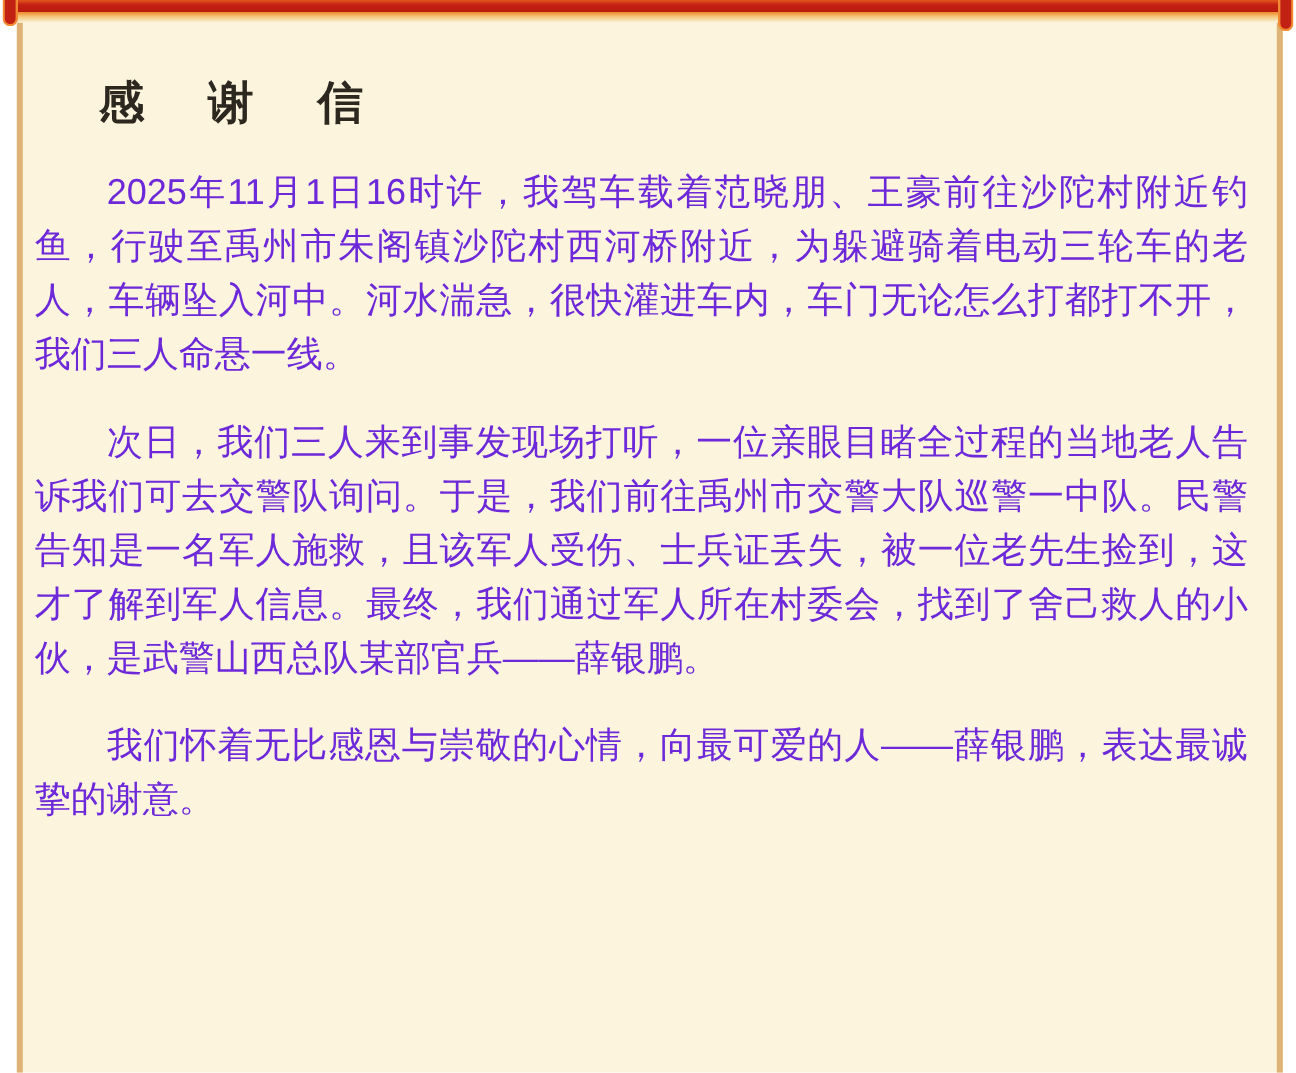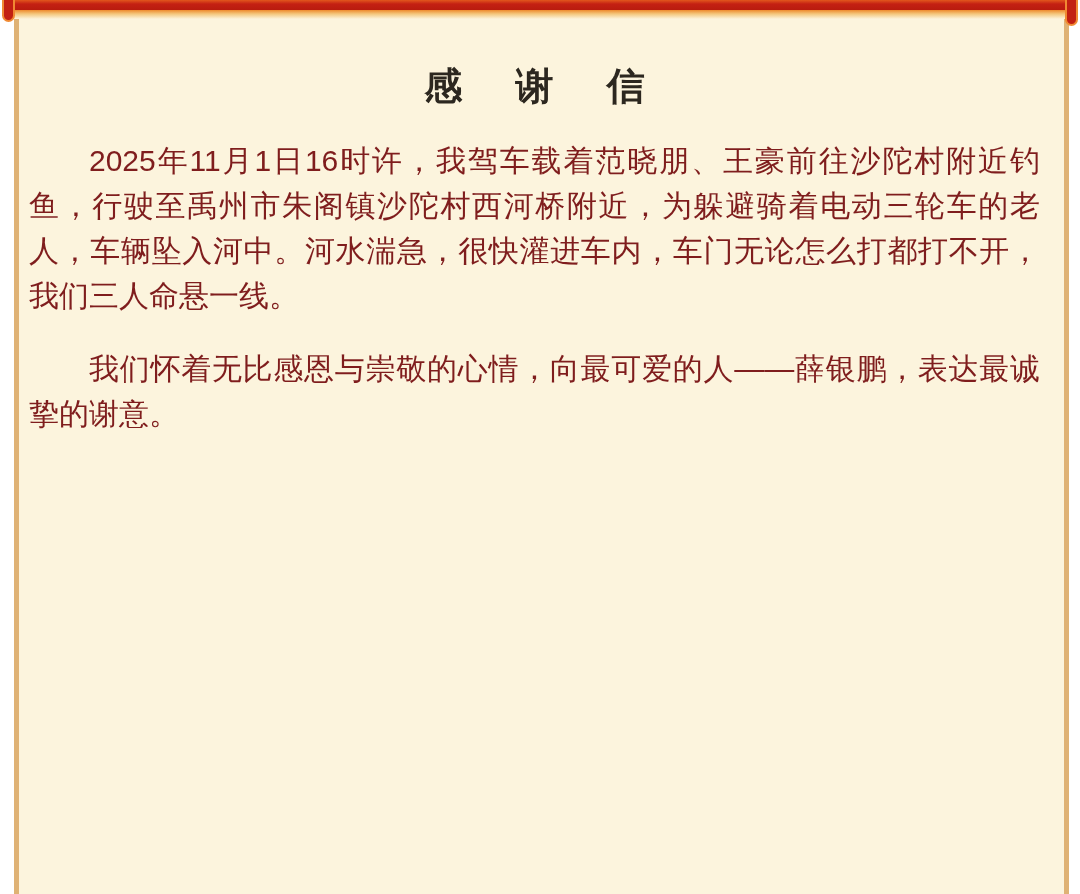--- a/index.html
+++ b/index.html
@@ -66,7 +66,6 @@
   }
   .title {
     margin: 0 0 28px 0;
-    text-align: center;
     font-size: 38px;
     line-height: 48px;
     font-weight: bold;

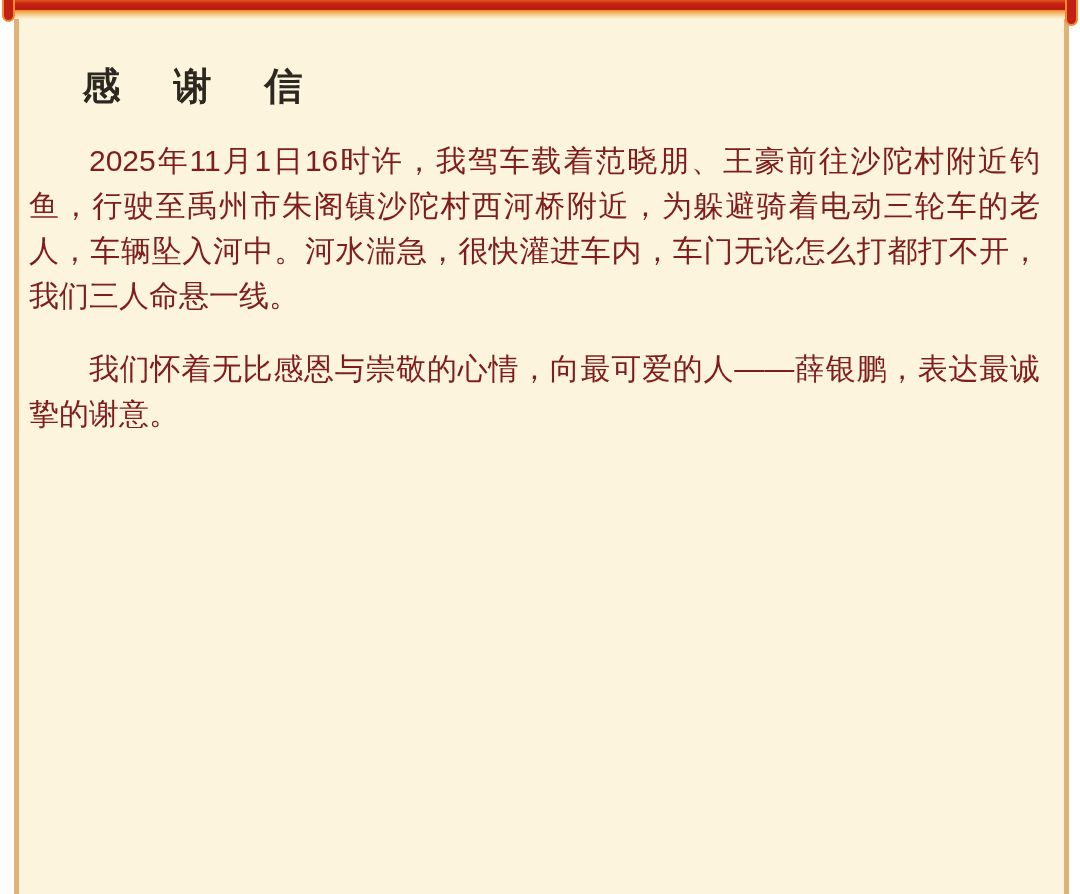--- a/index.html
+++ b/index.html
@@ -78,7 +78,7 @@
     margin: 0;
     font-size: 30px;
     line-height: 45px;
-    color: #7f1d1d;
+    color: #6d28d9;
     text-align: justify;
     text-indent: 2em;
   }

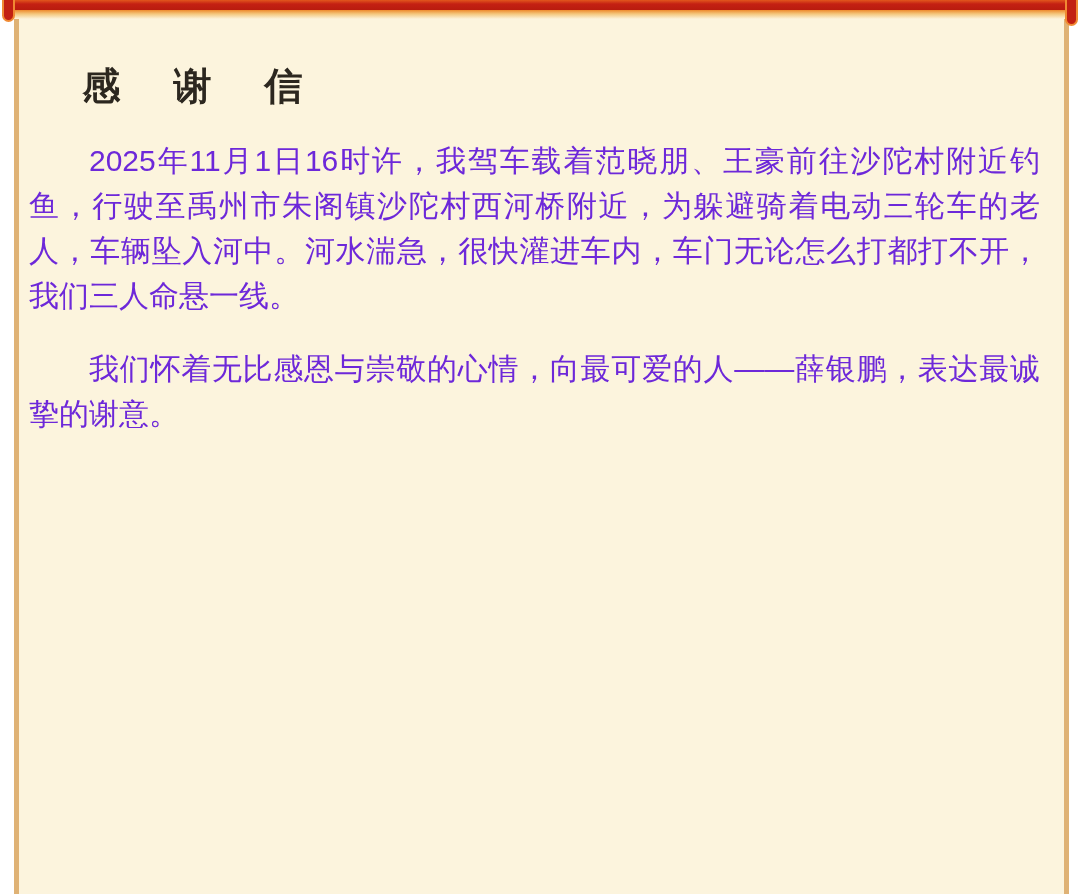--- a/index.html
+++ b/index.html
@@ -101,6 +101,7 @@
 
     <div class="body-text">
       <p>2025年11月1日16时许，我驾车载着范晓朋、王豪前往沙陀村附近钓鱼，行驶至禹州市朱阁镇沙陀村西河桥附近，为躲避骑着电动三轮车的老人，车辆坠入河中。河水湍急，很快灌进车内，车门无论怎么打都打不开，我们三人命悬一线。</p>
+      <p>次日，我们三人来到事发现场打听，一位亲眼目睹全过程的当地老人告诉我们可去交警队询问。于是，我们前往禹州市交警大队巡警一中队。民警告知是一名军人施救，且该军人受伤、士兵证丢失，被一位老先生捡到，这才了解到军人信息。最终，我们通过军人所在村委会，找到了舍己救人的小伙，是武警山西总队某部官兵——薛银鹏。</p>
       <p>我们怀着无比感恩与崇敬的心情，向最可爱的人——薛银鹏，表达最诚挚的谢意。</p>
     </div>
   </div>

